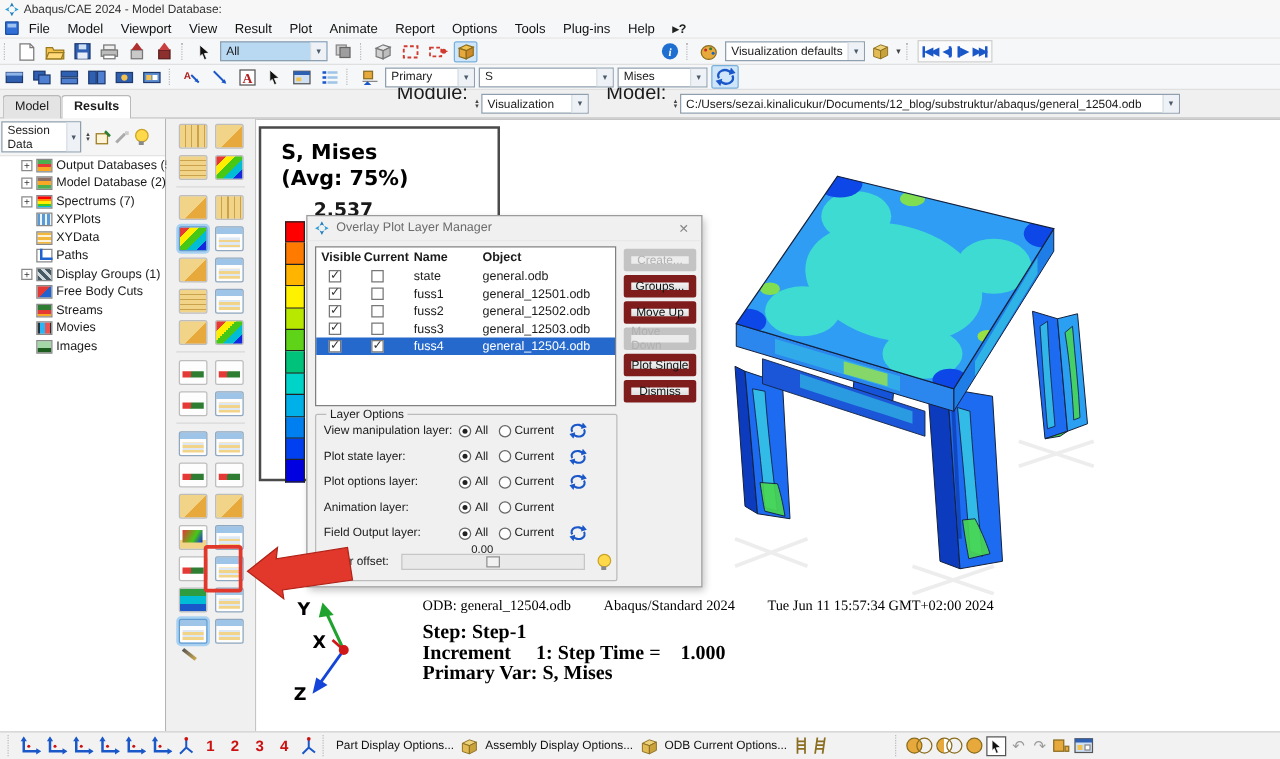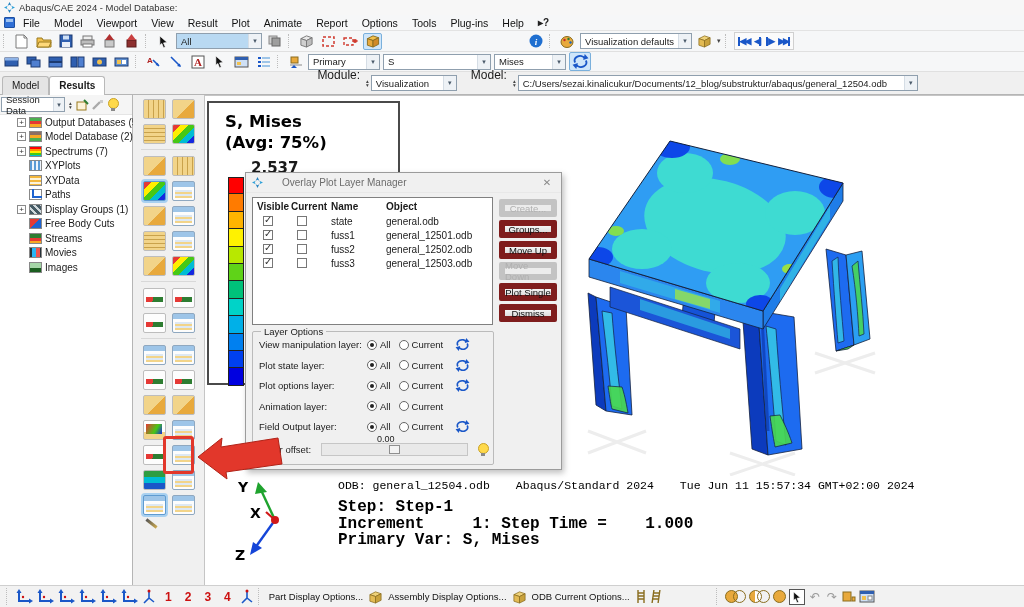--- a/index.html
+++ b/index.html
@@ -36,7 +36,7 @@
   #ctx{height:23px;background:#f0f0f0;display:flex;align-items:center;border-bottom:1px solid #b5b5b5;padding-left:2px}
   .tab{padding:3px 9px 4px;font-size:10px;border:1px solid #b9b9b9;border-bottom:none;background:#e4e4e4;border-radius:3px 3px 0 0;margin-top:4px}
   .tab.active{background:#fff;font-weight:bold}
-  .ctxlabel{font-size:12px;margin:0 4px 16px 14px}
+  .ctxlabel{font-size:16px;margin:0 4px 16px 14px}
 
   
   #tree{left:0;top:95px;width:133px;bottom:22px;background:#fff;border-right:1px solid #b5b5b5}

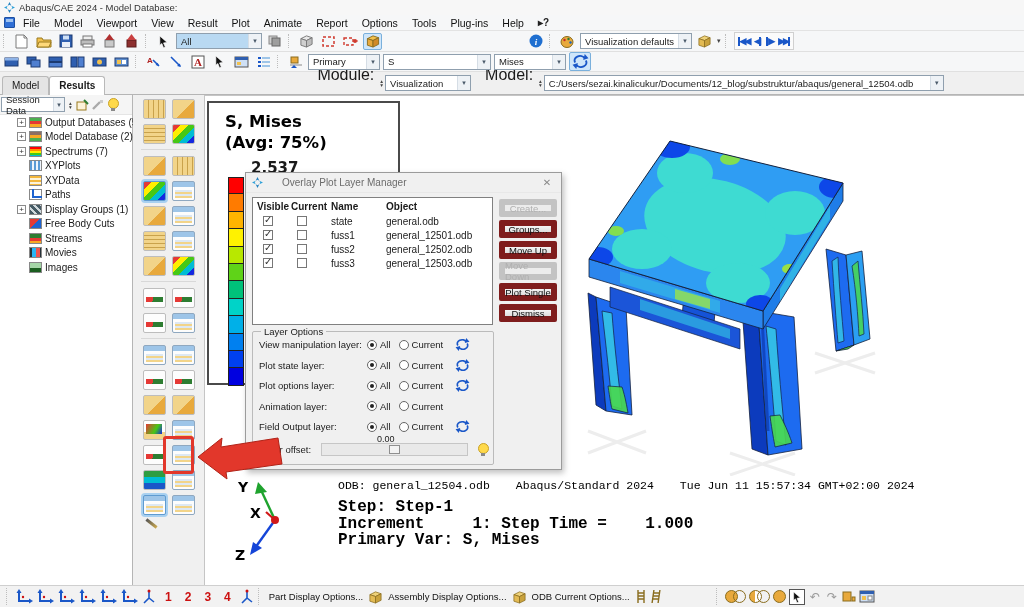--- a/index.html
+++ b/index.html
@@ -453,7 +453,7 @@
 
   <div id="tree" class="abs">
     <div id="treehead">
-      <span class="combo" style="width:64px;height:15px">
+      <span class="combo" style="width:64px;height:25px">
           <span>Session Data</span>
           <span class="arr">▾</span>
         </span>

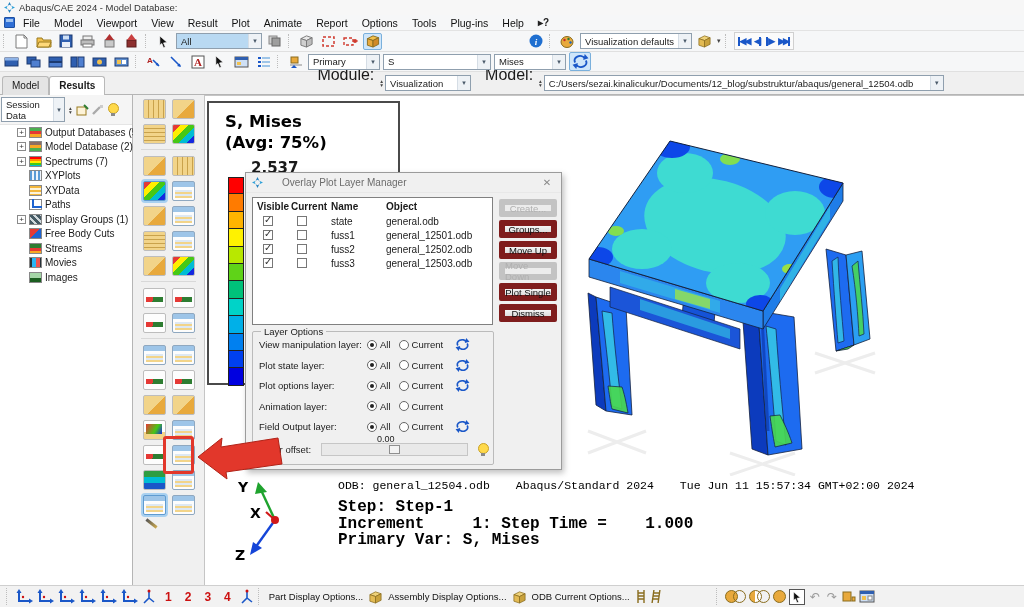--- a/index.html
+++ b/index.html
@@ -95,7 +95,7 @@
 
   
   #dlg{left:245px;top:172px;width:317px;height:298px;background:#f0f0f0;border:1px solid #9b9b9b;box-shadow:2px 3px 6px rgba(0,0,0,.25);z-index:10}
-  #dlgtitle{height:20px;display:flex;align-items:center;gap:19px;padding:0 6px;color:#6b6b6b;font-size:10px;border-bottom:1px solid #e8e8e8}
+  #dlgtitle{height:20px;display:flex;align-items:center;gap:6px;padding:0 6px;color:#6b6b6b;font-size:10px;border-bottom:1px solid #e8e8e8}
   .dlg-close{margin-left:auto;color:#888;font-size:10px;width:16px;text-align:center}
   .dlg-close::before{content:"\2715"}
   #dtable{position:absolute;left:6px;top:24px;width:241px;height:128px;background:#fff;border:1px solid #808080;font-size:10px}

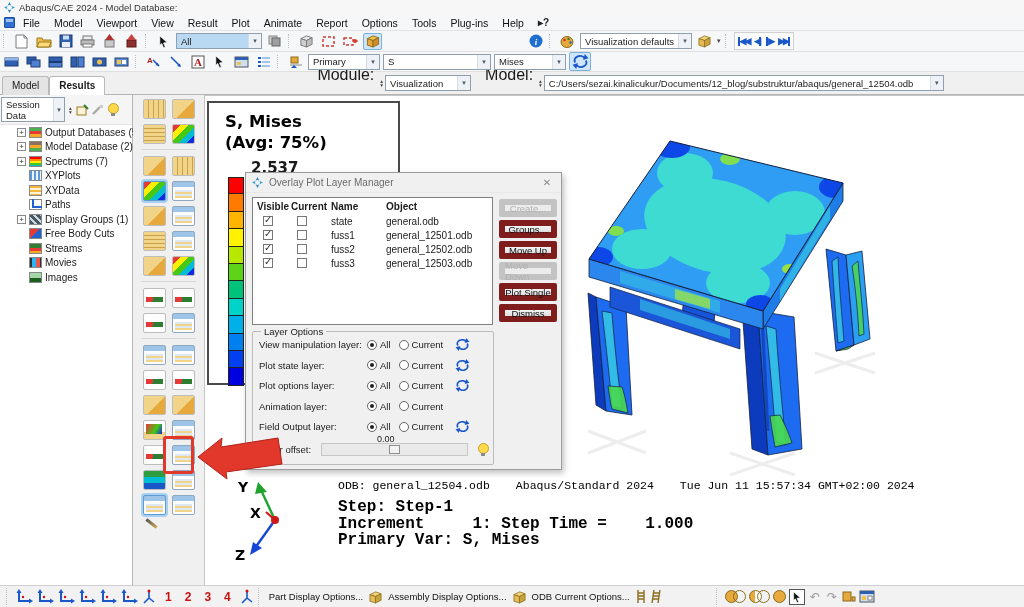--- a/index.html
+++ b/index.html
@@ -756,6 +756,12 @@
           <span>fuss3</span>
           <span>general_12503.odb</span>
       </div>
+      <div class="drow selrow">
+        <span class="cb on"></span>
+          <span class="cb on"></span>
+          <span>fuss4</span>
+          <span>general_12504.odb</span>
+      </div>
     </div>
 
     <div class="dbtns">

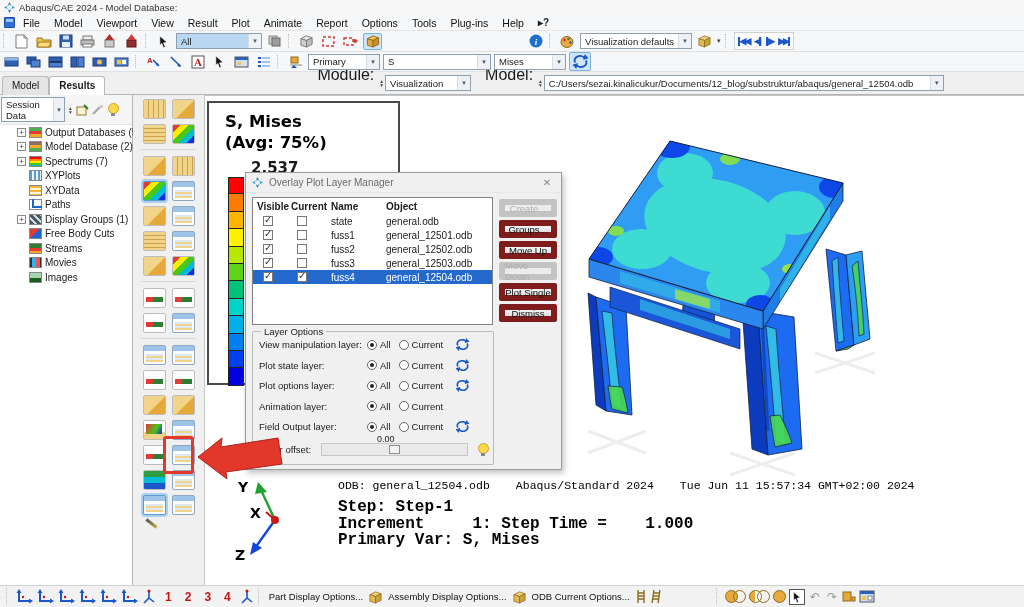--- a/index.html
+++ b/index.html
@@ -88,7 +88,7 @@
   .speccol span{display:block;width:16px;height:17.4px;border:1px solid #222;border-top:none}
   .speccol span:first-child{border-top:1px solid #222}
 
-  #statetext{left:133px;top:383px;font-family:Liberation Mono, monospace;color:#000}
+  #statetext{left:133px;top:383px;font-family:Liberation Serif, serif;color:#000}
   #statetext .l1{font-size:11.5px;margin-bottom:7px}
   #statetext .l1 span{margin-right:26px}
   #statetext .lb{font-size:16px;font-weight:bold;line-height:16.5px;white-space:pre}

